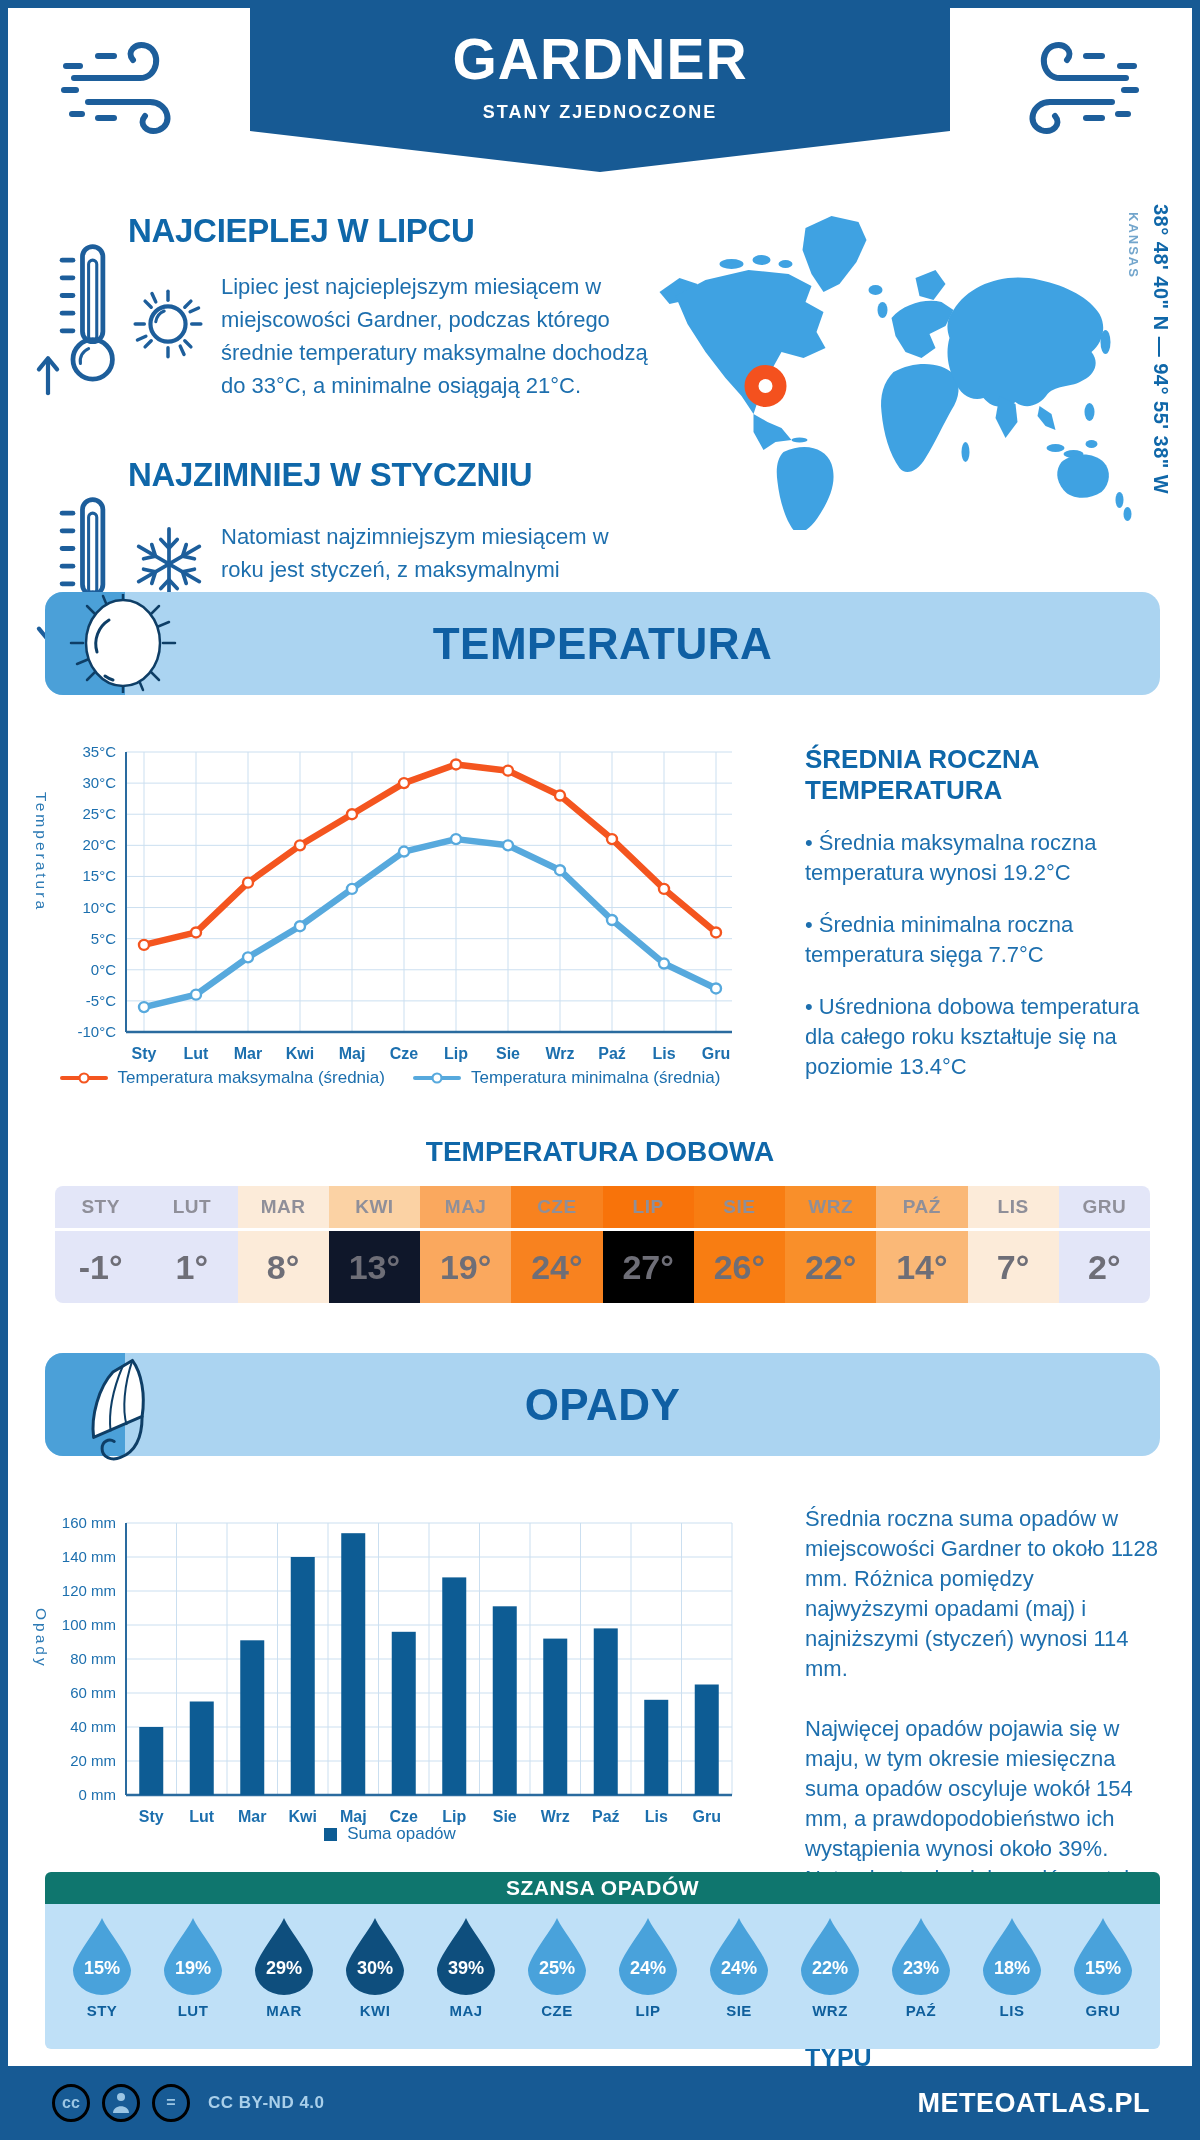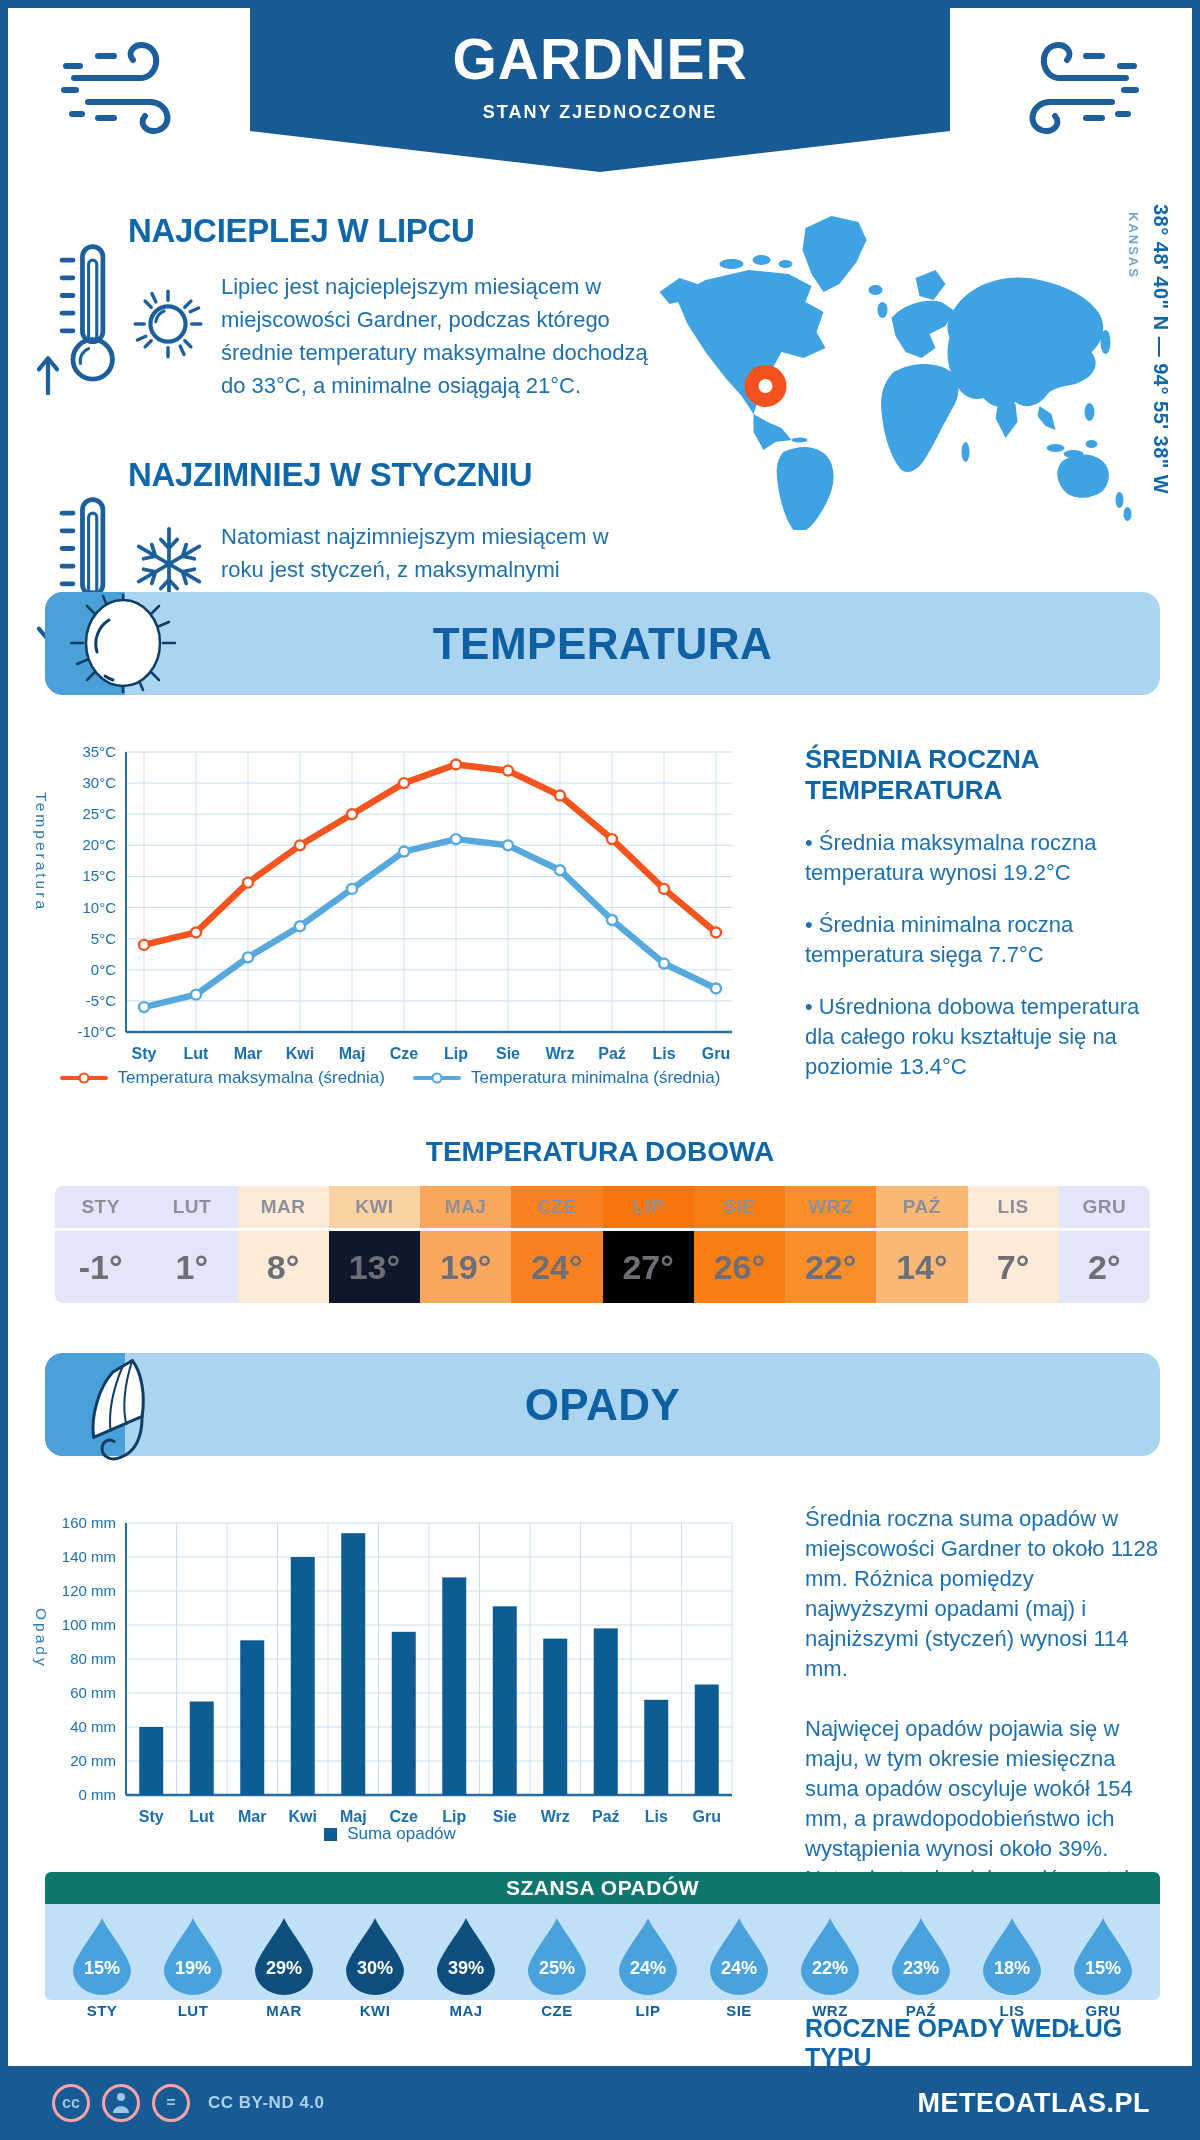--- a/index.html
+++ b/index.html
@@ -44,7 +44,7 @@
   .chance{position:absolute;left:45px;top:1872px;width:1115px;}
   .chance .hd{height:32px;background:#0f766e;border-radius:6px 6px 0 0;display:flex;align-items:center;justify-content:center;
     color:#fff;font-size:21px;font-weight:bold;letter-spacing:0.5px;}
-  .chance .bd{height:96px;background:#BFE0F7;border-radius:0 0 6px 6px;display:flex;justify-content:space-between;padding:12px 20px 16px;box-sizing:border-box;}
+  .chance .bd{height:145px;background:#BFE0F7;border-radius:0 0 6px 6px;display:flex;justify-content:space-between;padding:12px 20px 16px;box-sizing:border-box;}
   .chance .it{width:74px;text-align:center;}
   .chance .mo{margin-top:2px;font-size:15px;font-weight:bold;color:#0F5F9C;letter-spacing:0.5px;}
   .footer{position:absolute;left:0;top:2066px;width:1200px;height:74px;background:#175A94;display:flex;align-items:center;}

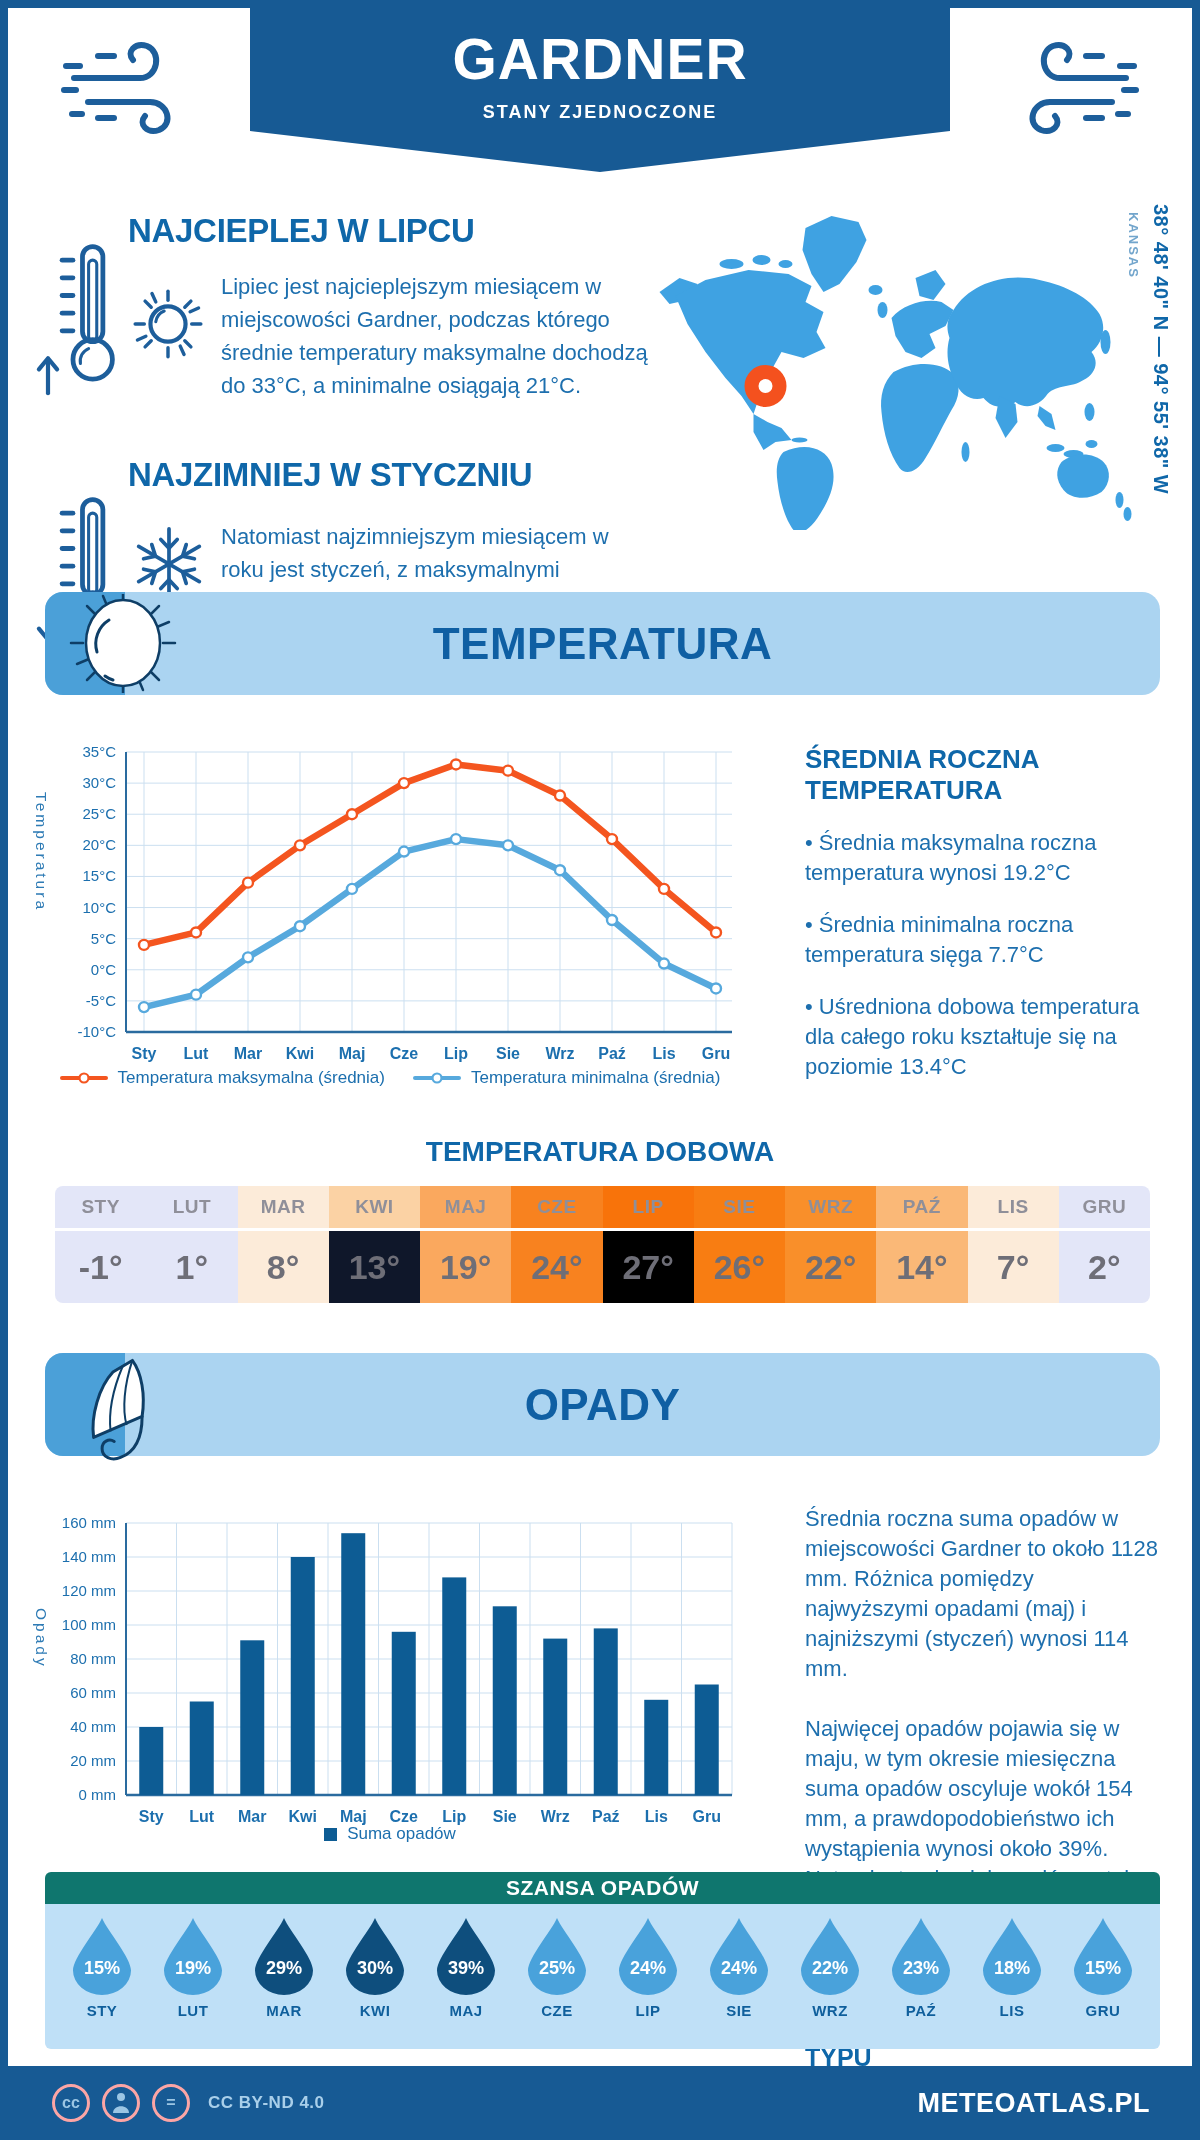--- a/index.html
+++ b/index.html
@@ -48,7 +48,7 @@
   .chance .it{width:74px;text-align:center;}
   .chance .mo{margin-top:2px;font-size:15px;font-weight:bold;color:#0F5F9C;letter-spacing:0.5px;}
   .footer{position:absolute;left:0;top:2066px;width:1200px;height:74px;background:#175A94;display:flex;align-items:center;}
-  .cc-circ{width:38px;height:38px;border:3px solid #fca5a5;border-radius:50%;display:flex;align-items:center;justify-content:center;
+  .cc-circ{width:38px;height:38px;border:3px solid #000000;border-radius:50%;display:flex;align-items:center;justify-content:center;
     color:#9CC6E4;font-weight:bold;font-size:16px;margin-right:12px;box-sizing:border-box;}
   .cc-label{color:#A9CFEA;font-size:17px;font-weight:bold;letter-spacing:0.5px;margin-left:6px;}
   .site{position:absolute;right:50px;color:#fff;font-size:27px;font-weight:bold;letter-spacing:0.5px;}

